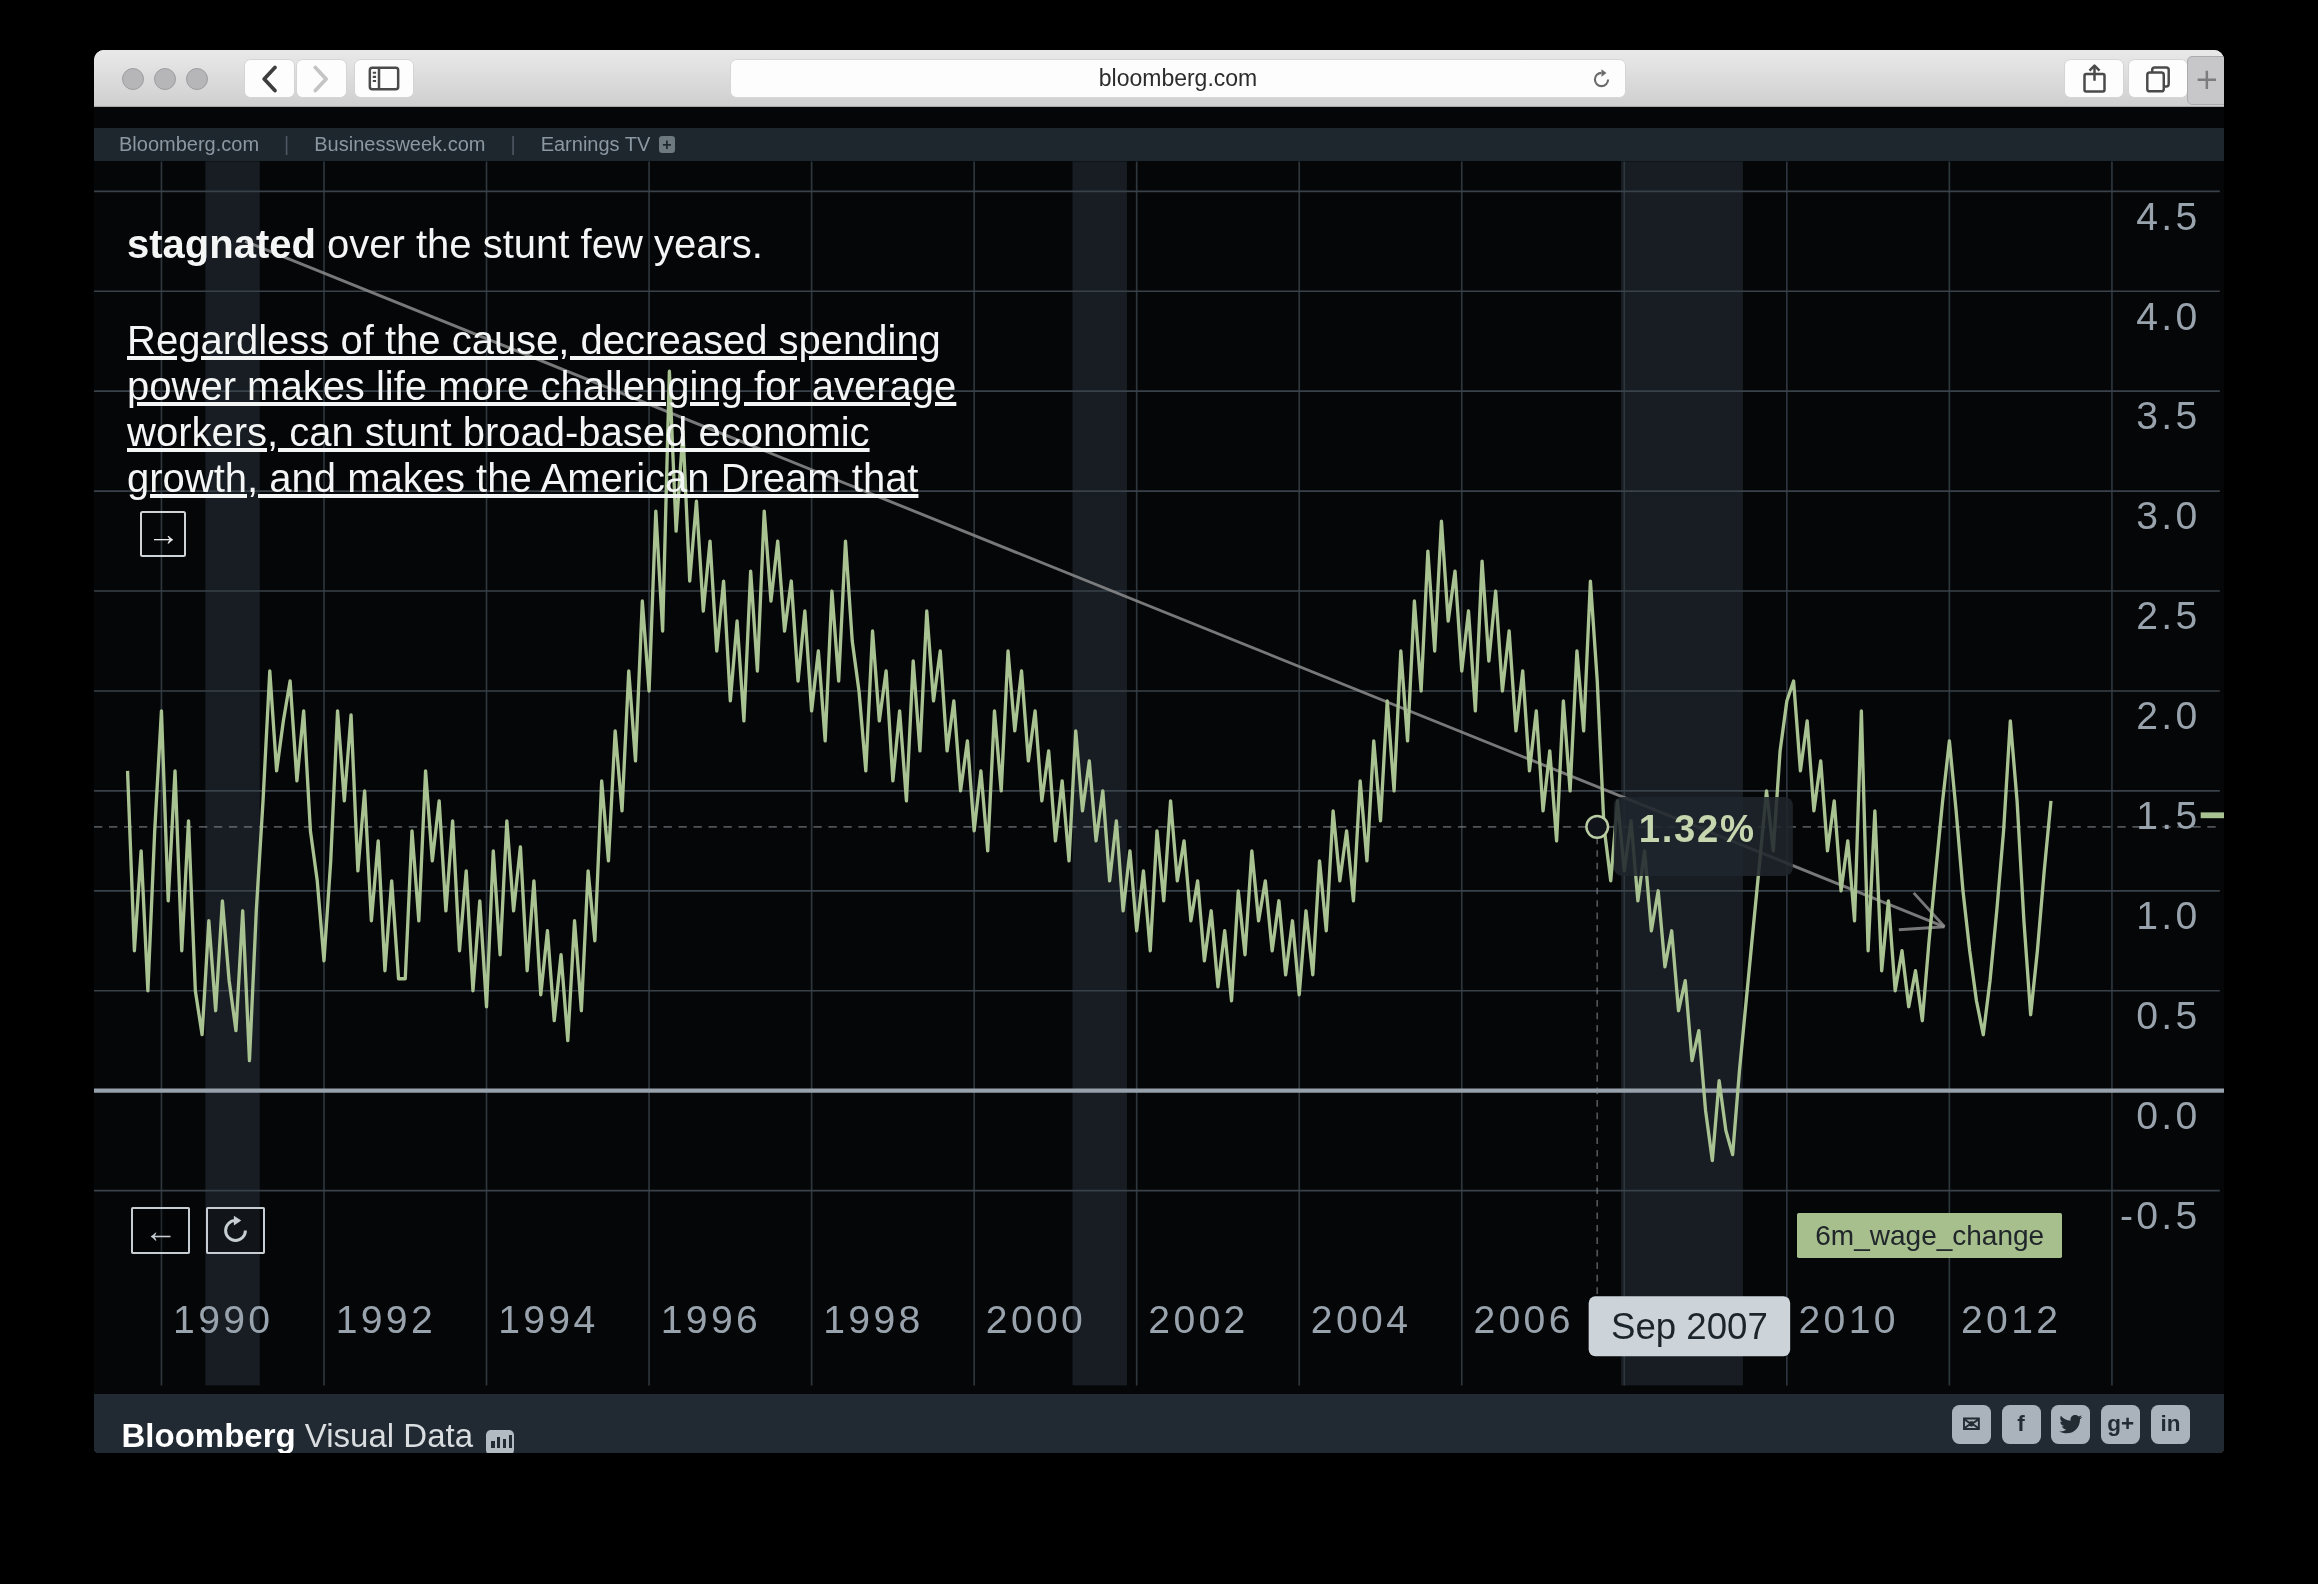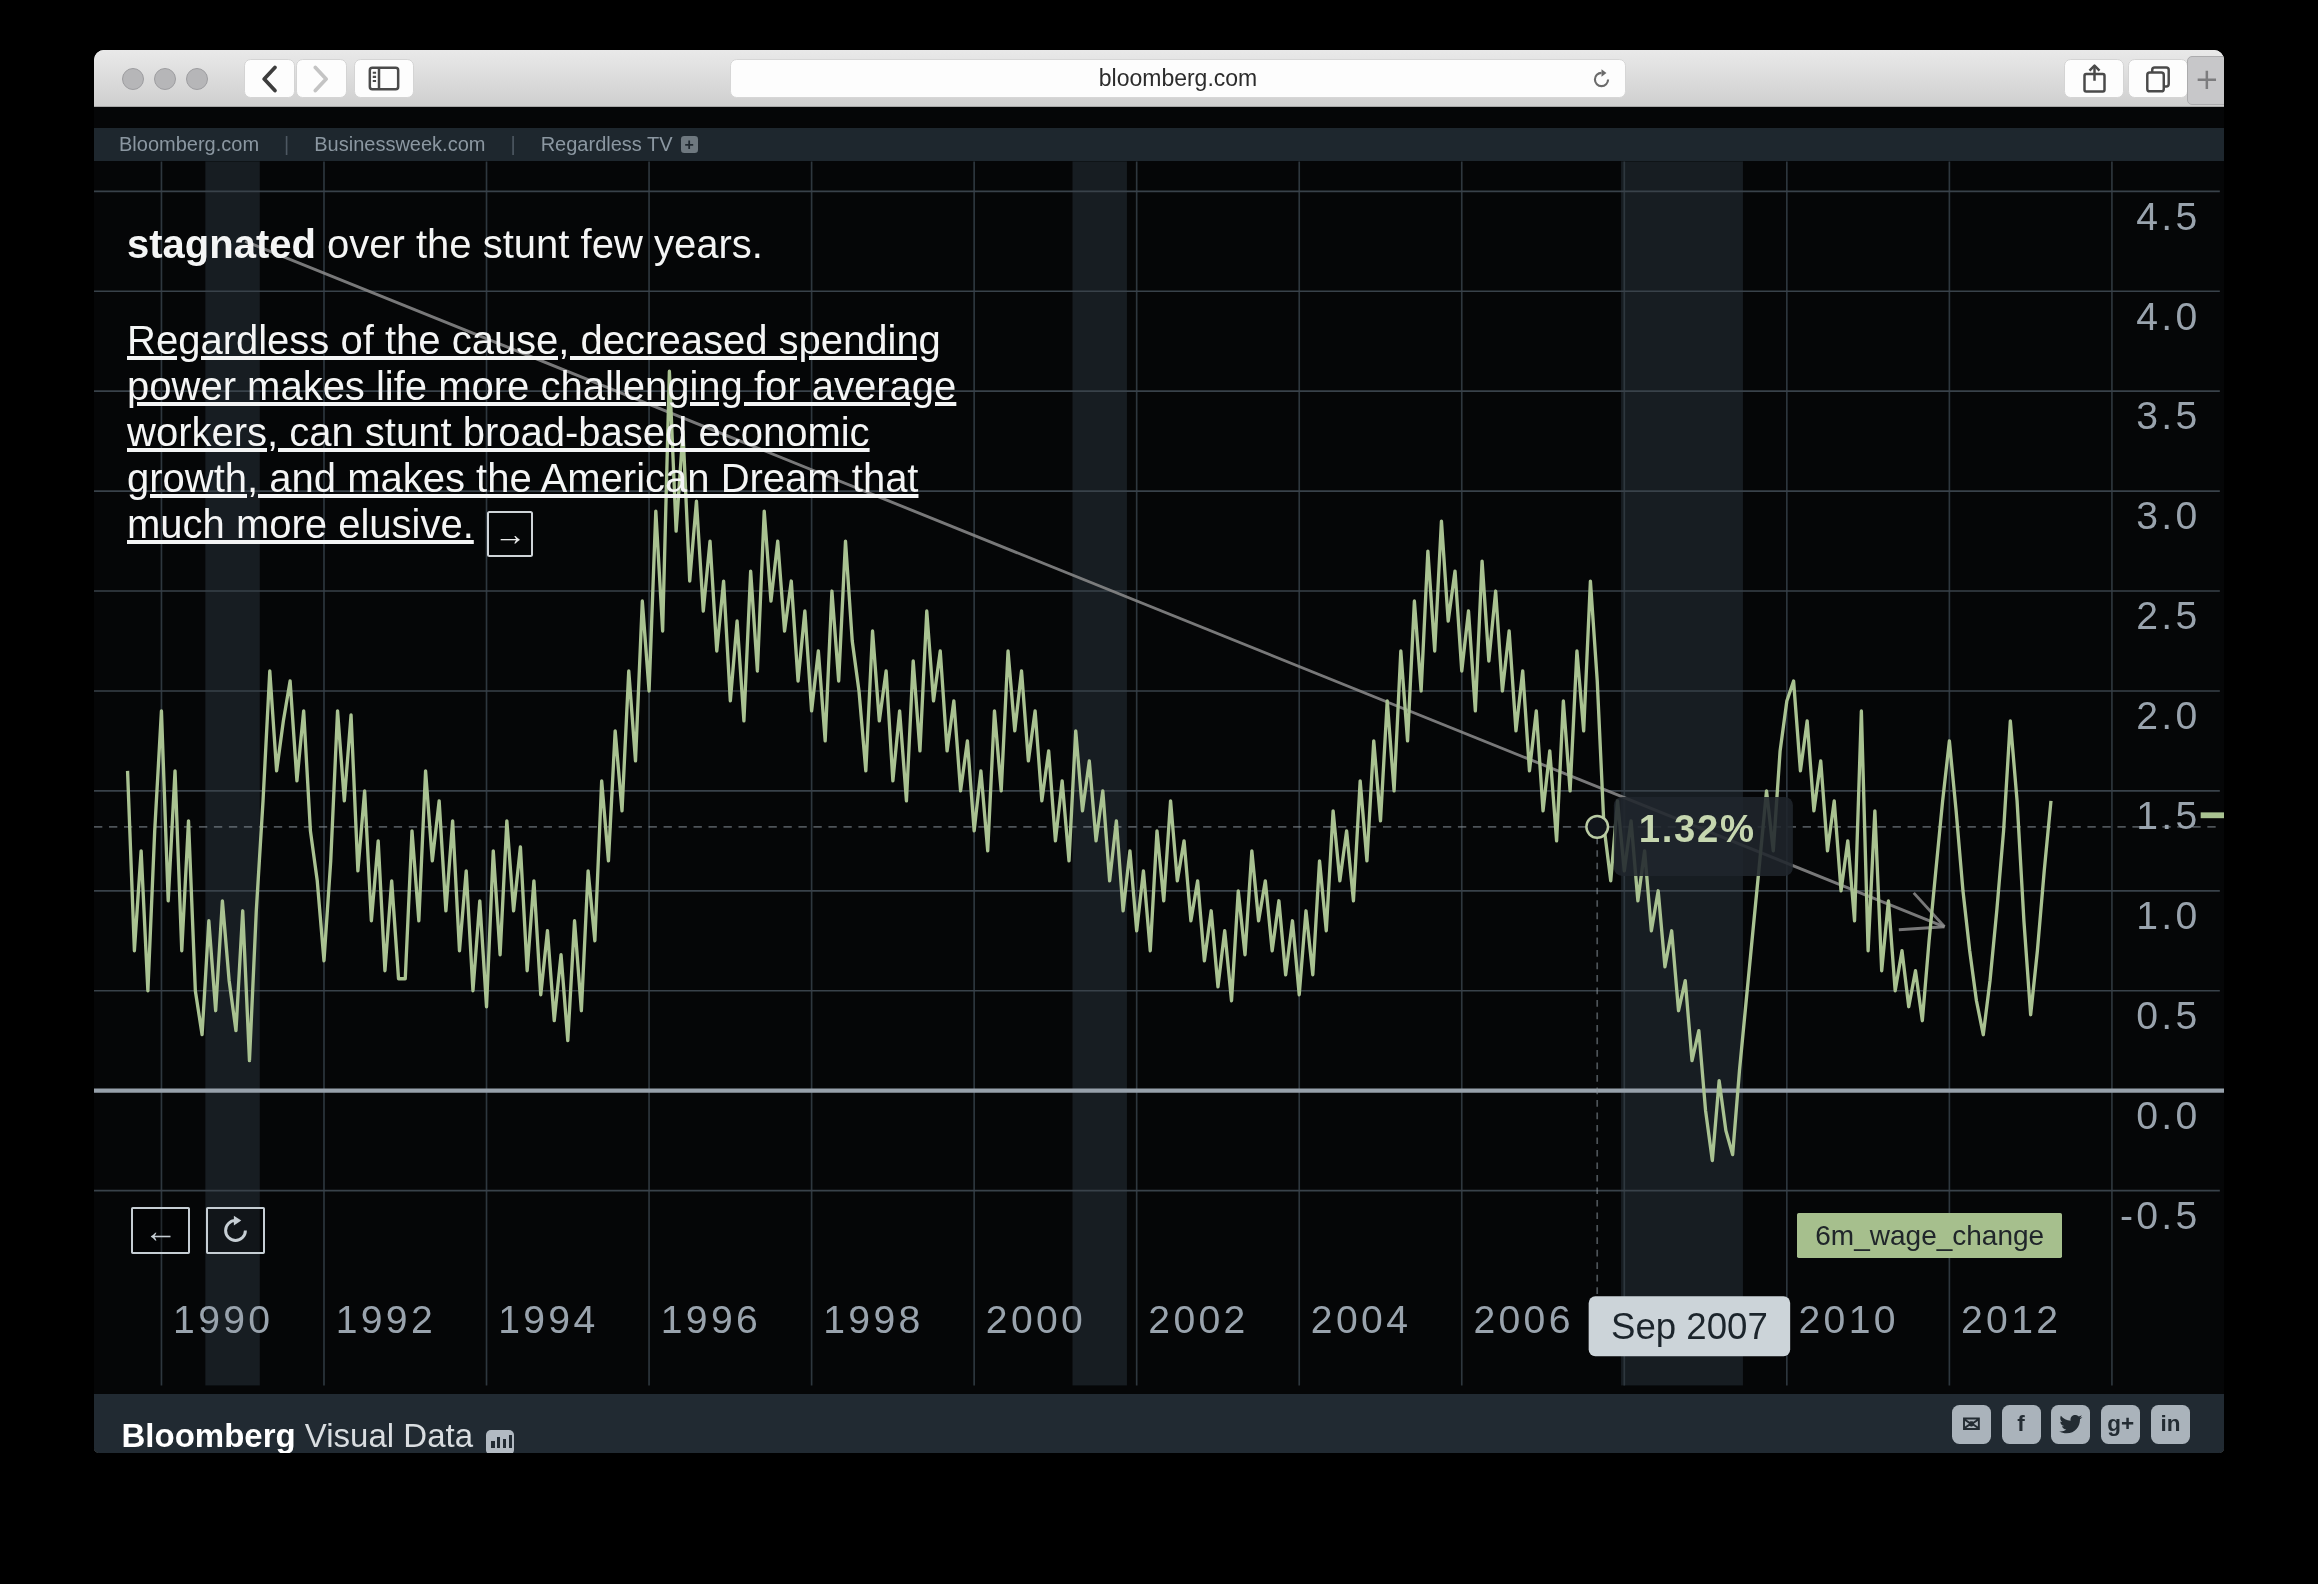--- a/index.html
+++ b/index.html
@@ -193,7 +193,7 @@
       <span class="sep">|</span>
       <span class="navitem">Businessweek.com</span>
       <span class="sep">|</span>
-      <span class="navitem">Regardless TV</span>
+      <span class="navitem">Earnings TV</span>
       <span id="tv-plus">+</span>
     </div>
 

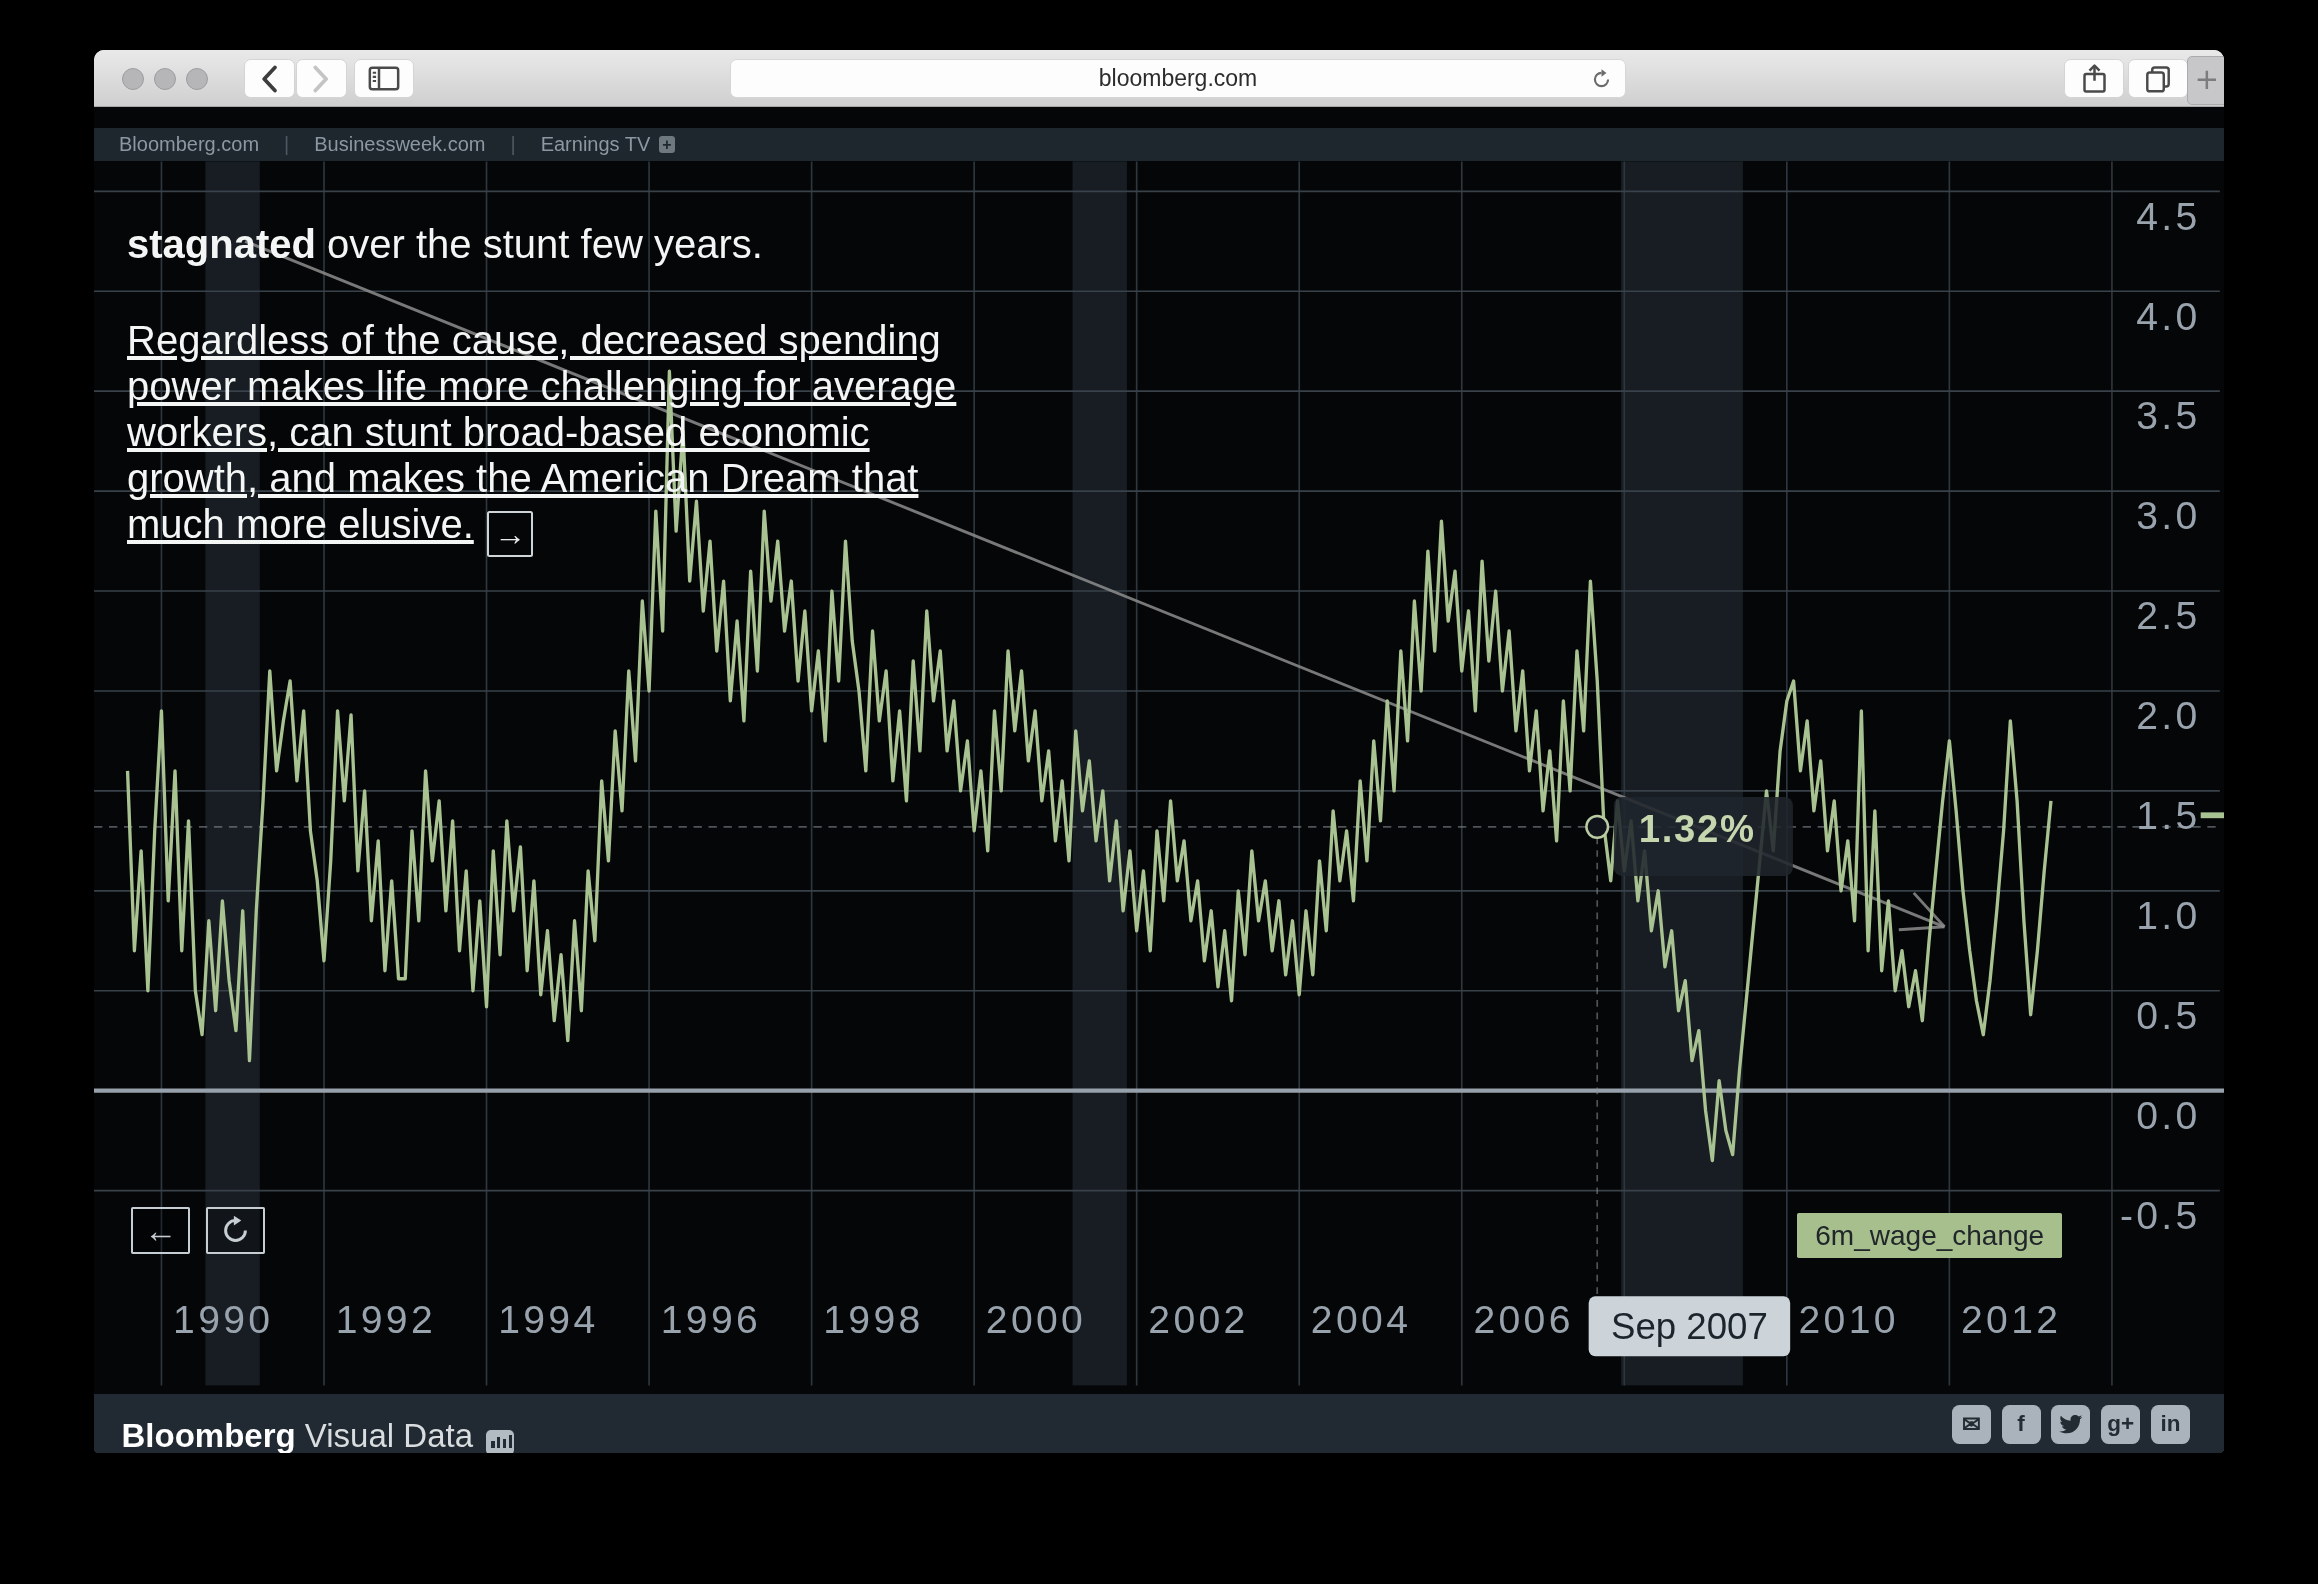--- a/index.html
+++ b/index.html
@@ -207,7 +207,7 @@
 workers, can stunt broad-based economic
 growth, and makes the American Dream that</div>
         <div>
-          <span>much more elusive.</span><span id="next-box">
+          <span id="next-box">
               <span>→</span>
             </span>
         </div>

